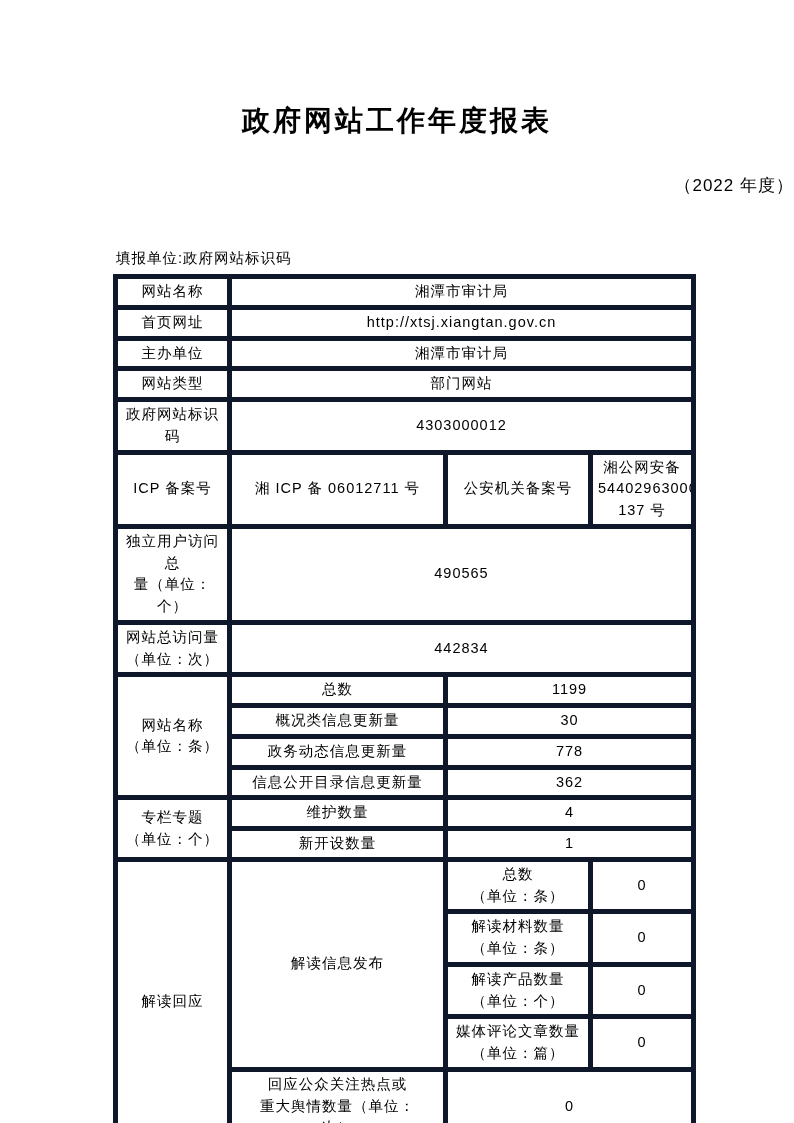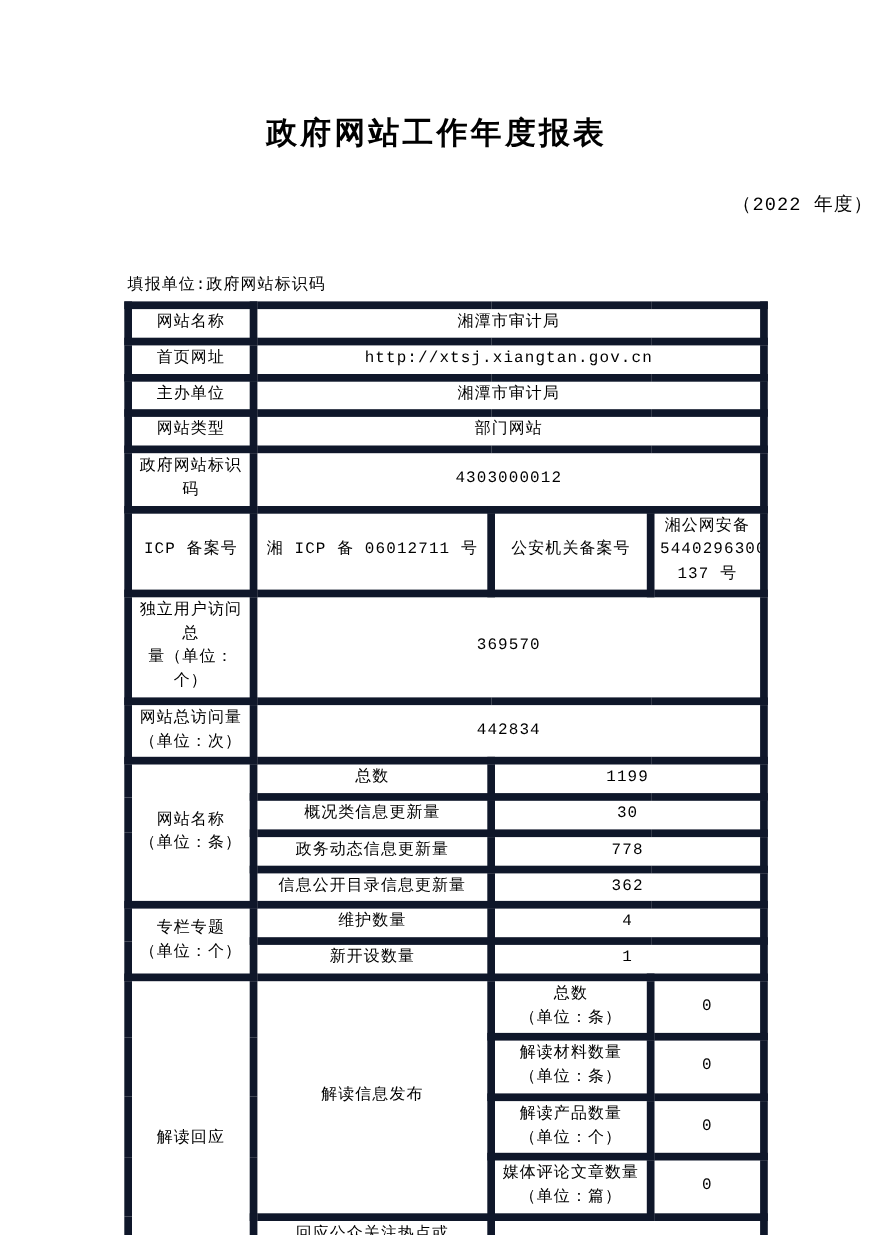--- a/index.html
+++ b/index.html
@@ -10,7 +10,7 @@
     margin:0 auto;
     background:#ffffff;
     color:#000;
-    font-family:Liberation Mono, monospace;
+    font-family:Liberation Sans, sans-serif;
     overflow:hidden;
   }
   .doc-title {

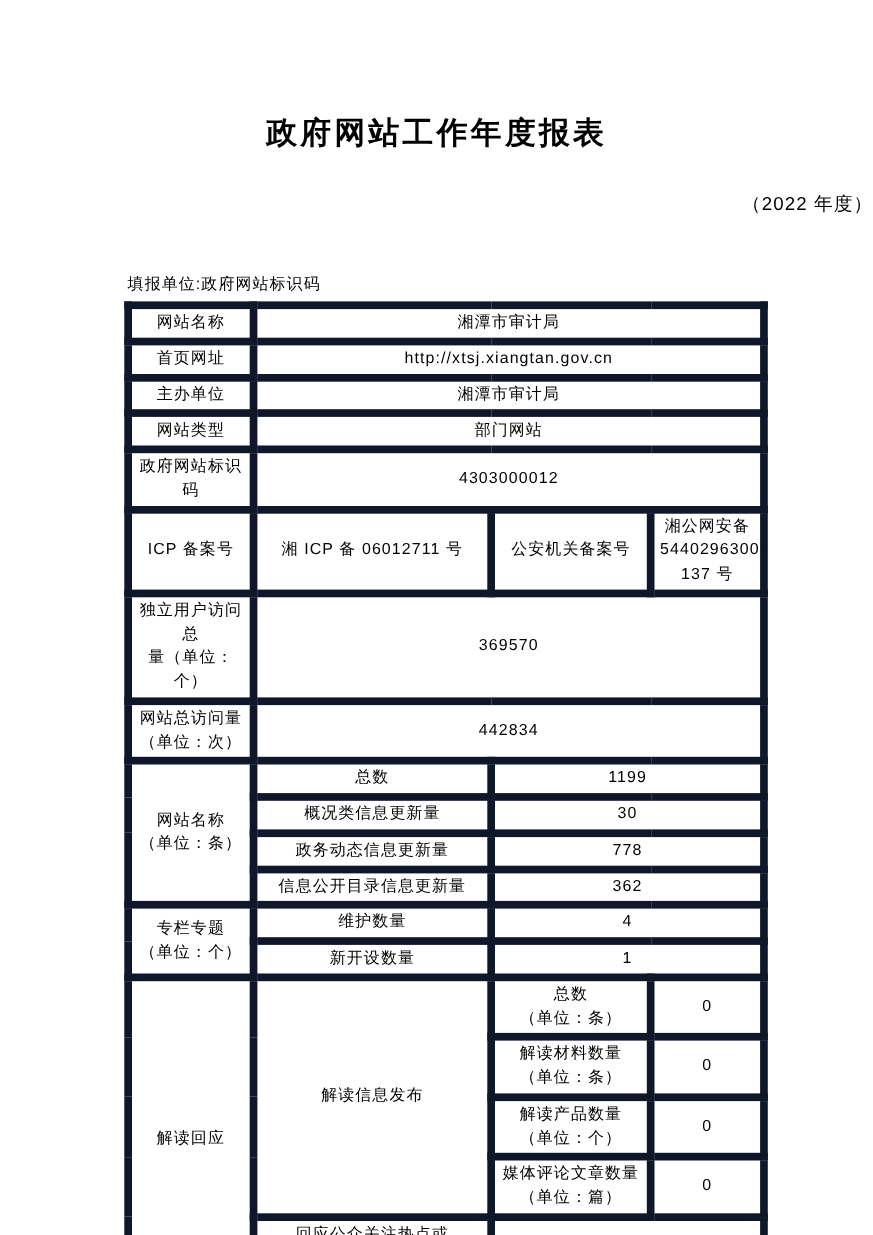--- a/index.html
+++ b/index.html
@@ -39,7 +39,7 @@
     border:2px solid #000;
   }
   table.report td {
-    border:7px solid #0f172a;
+    border:5px solid #0f172a;
     font-size:14.5px;
     line-height:1.5;
     letter-spacing:1px;

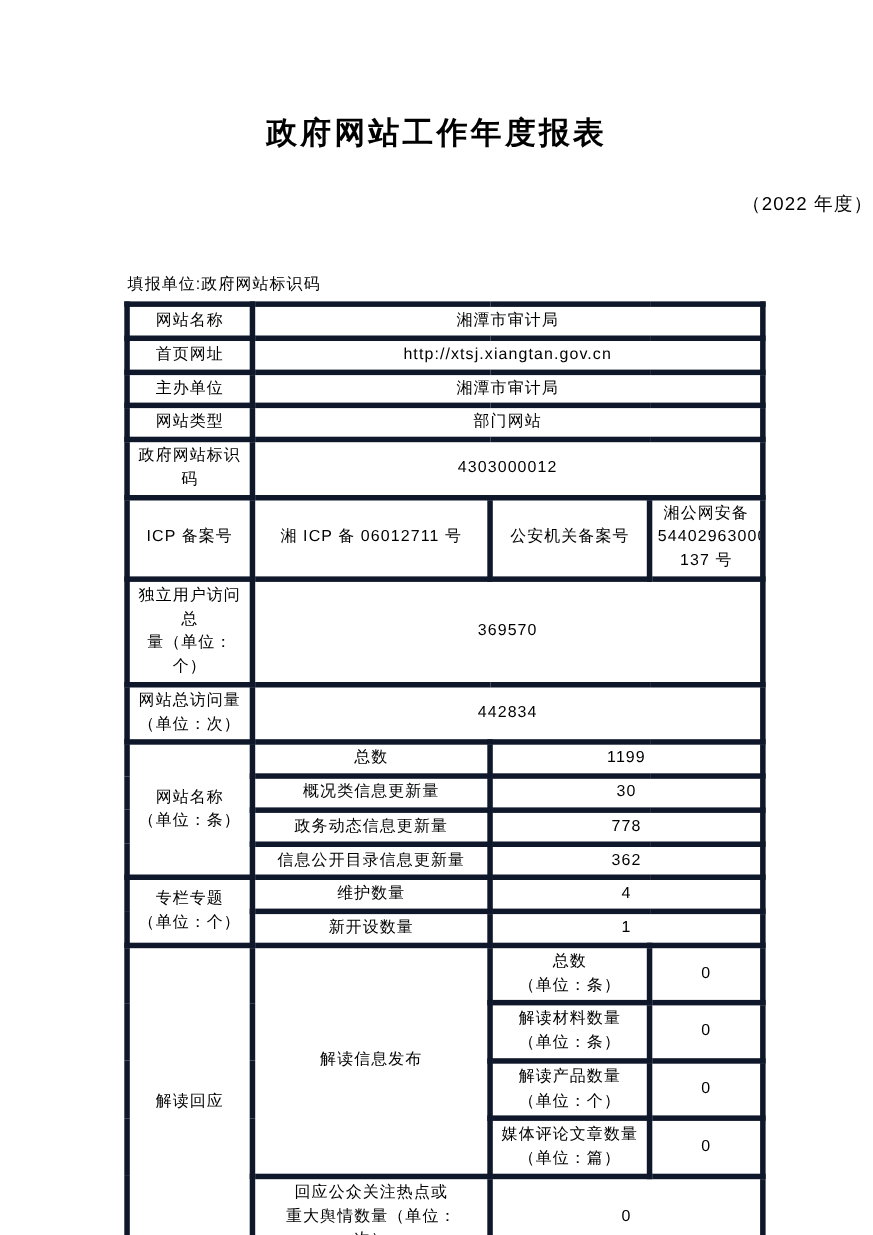--- a/index.html
+++ b/index.html
@@ -105,7 +105,7 @@
       <tr class="h52">
         <td class="preline left">独立用户访问总
 量（单位：个）</td>
-        <td colspan="3">369570</td>
+        <td colspan="3">490565</td>
       </tr>
       <tr class="h46">
         <td class="preline">网站总访问量

